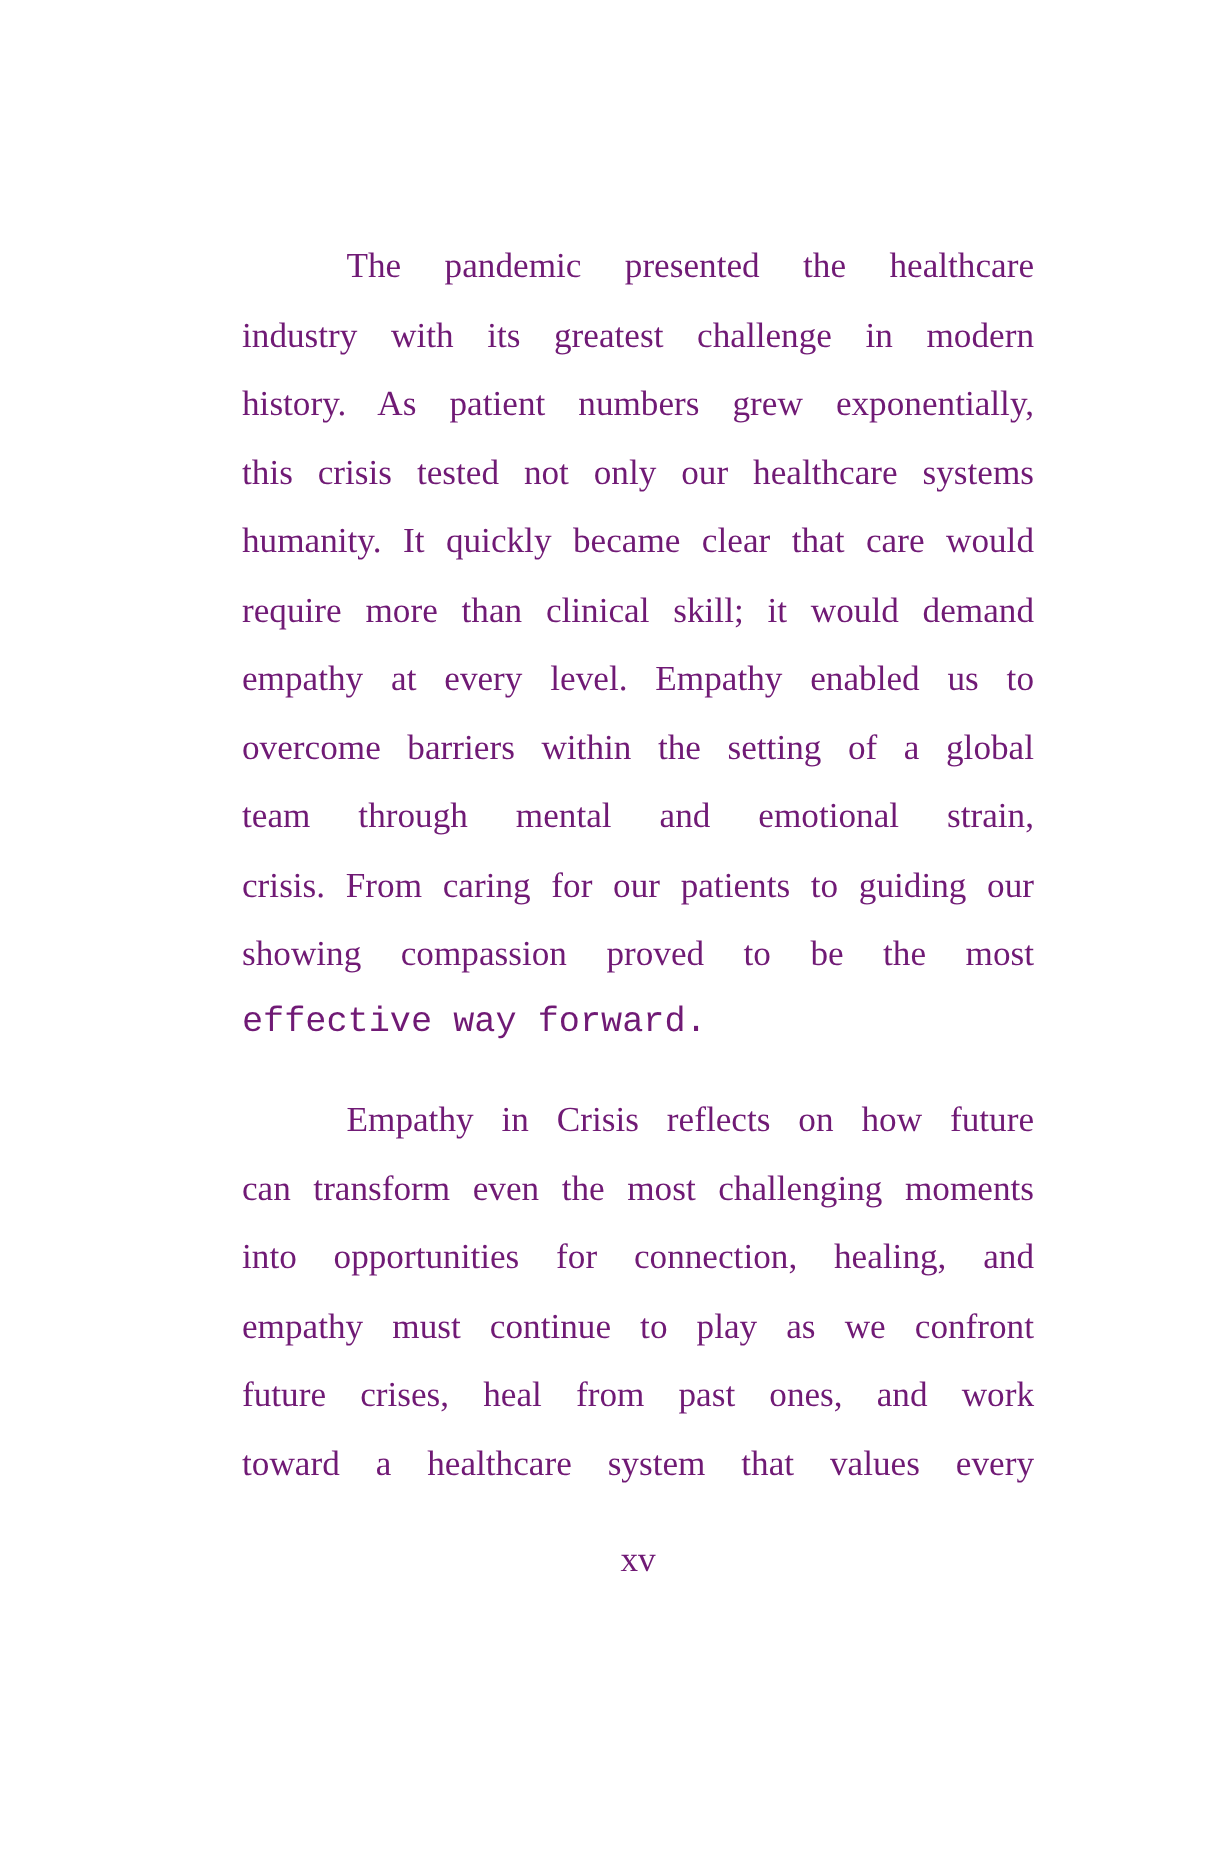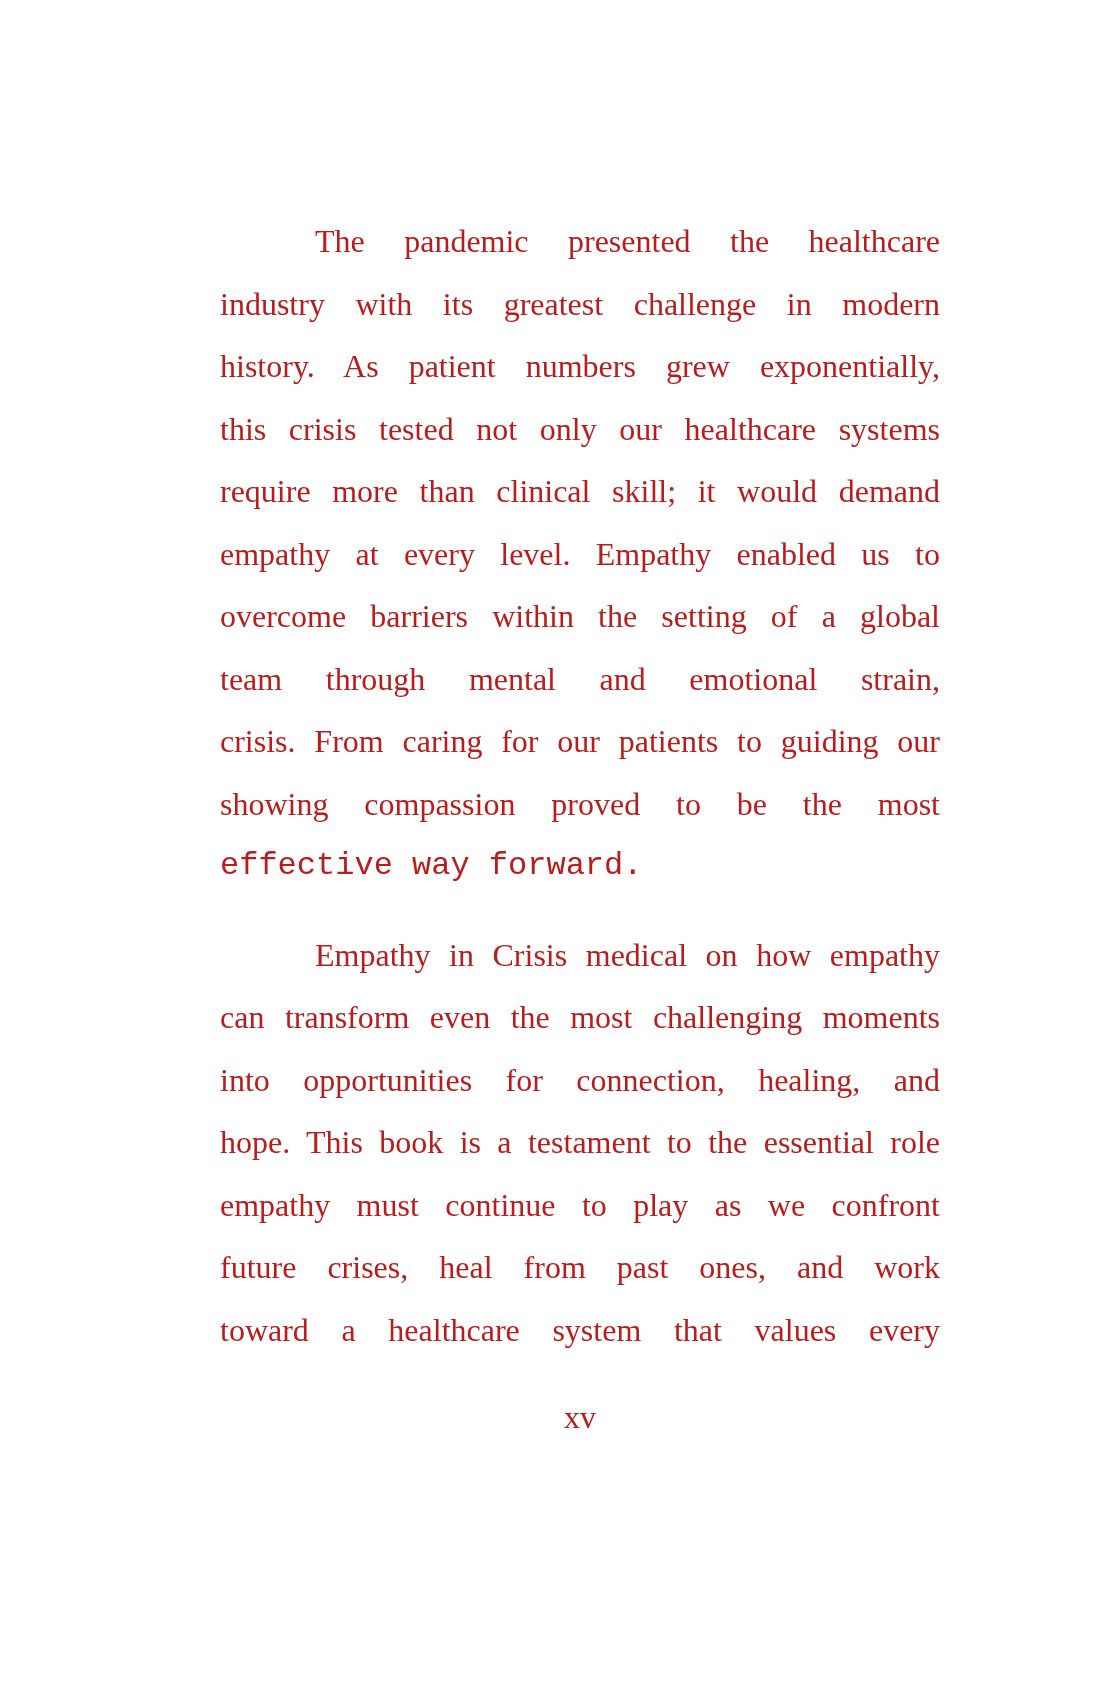--- a/index.html
+++ b/index.html
@@ -13,7 +13,7 @@
     height: 1700px;
     background: #ffffff;
     font-family: "Liberation Serif", "DejaVu Serif", serif;
-    color: #b91c1c;
+    color: #701a75;
     overflow: hidden;
   }
   .text-block {

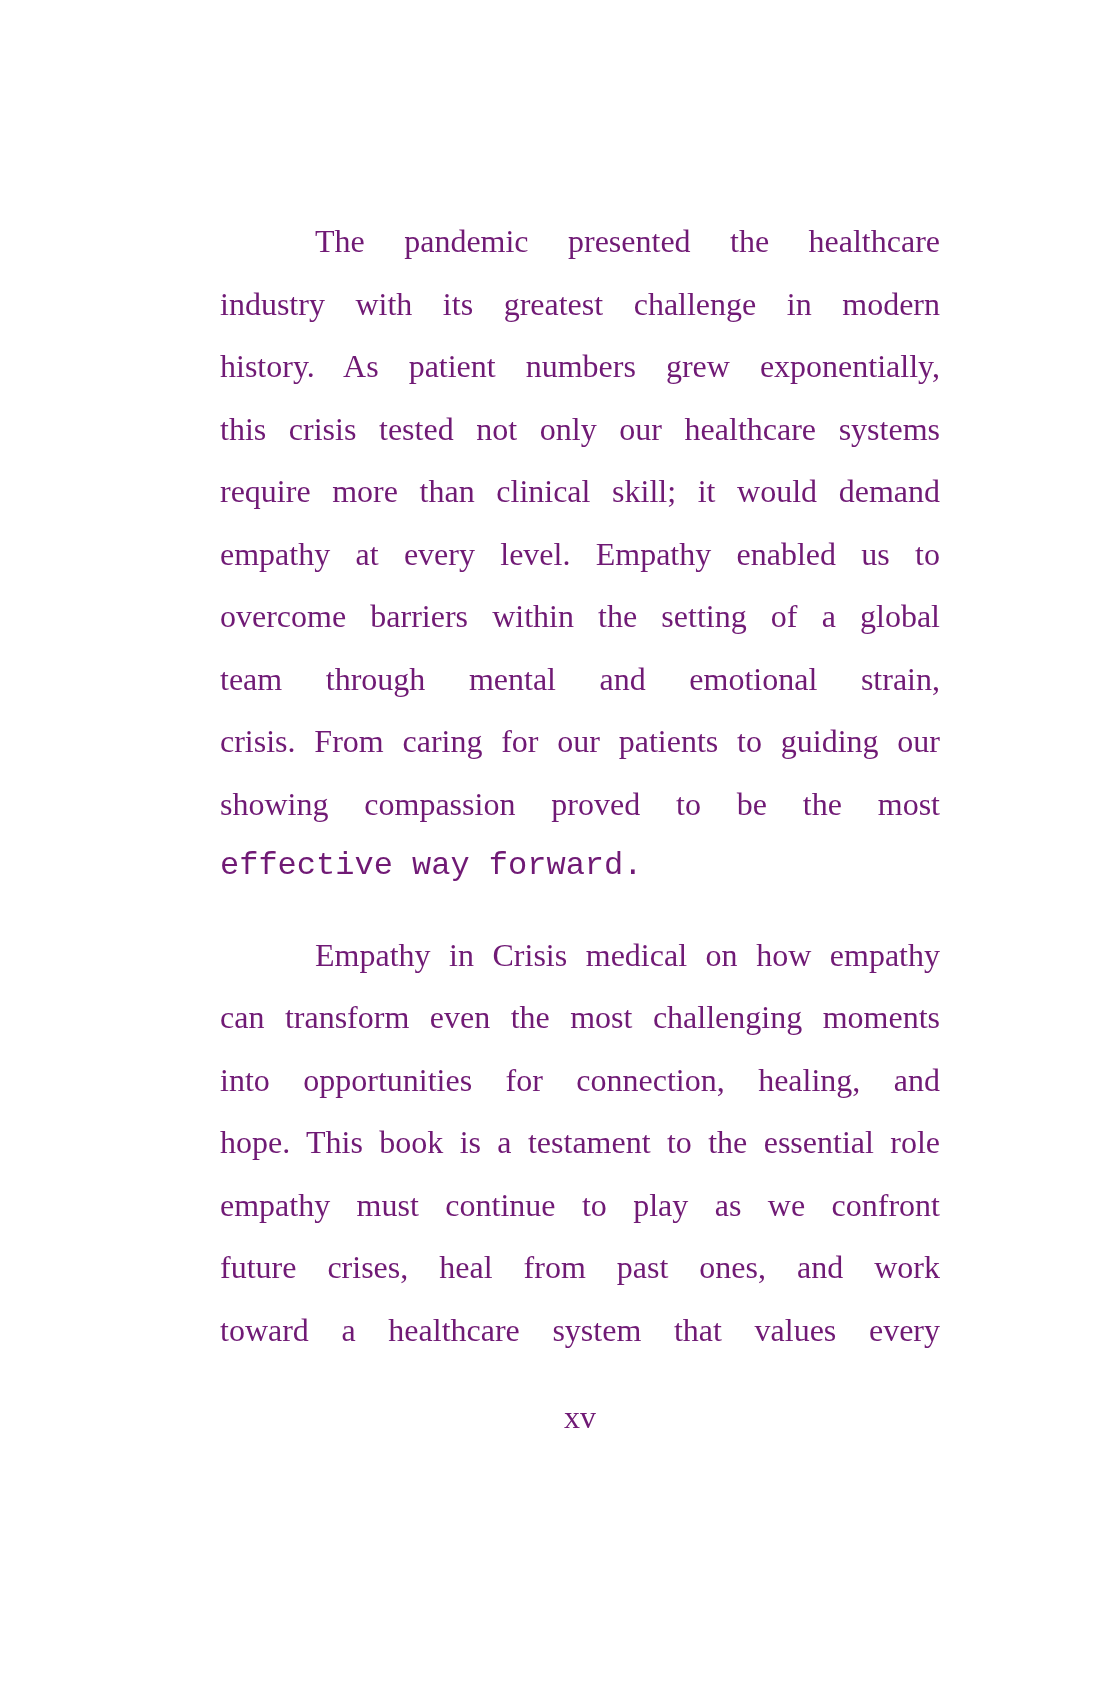--- a/index.html
+++ b/index.html
@@ -56,6 +56,7 @@
       <div class="line">industry with its greatest challenge in modern</div>
       <div class="line">history. As patient numbers grew exponentially,</div>
       <div class="line">this crisis tested not only our healthcare systems</div>
+      <div class="line">humanity. It quickly became clear that care would</div>
       <div class="line">require more than clinical skill; it would demand</div>
       <div class="line">empathy at every level. Empathy enabled us to</div>
       <div class="line">overcome barriers within the setting of a global</div>

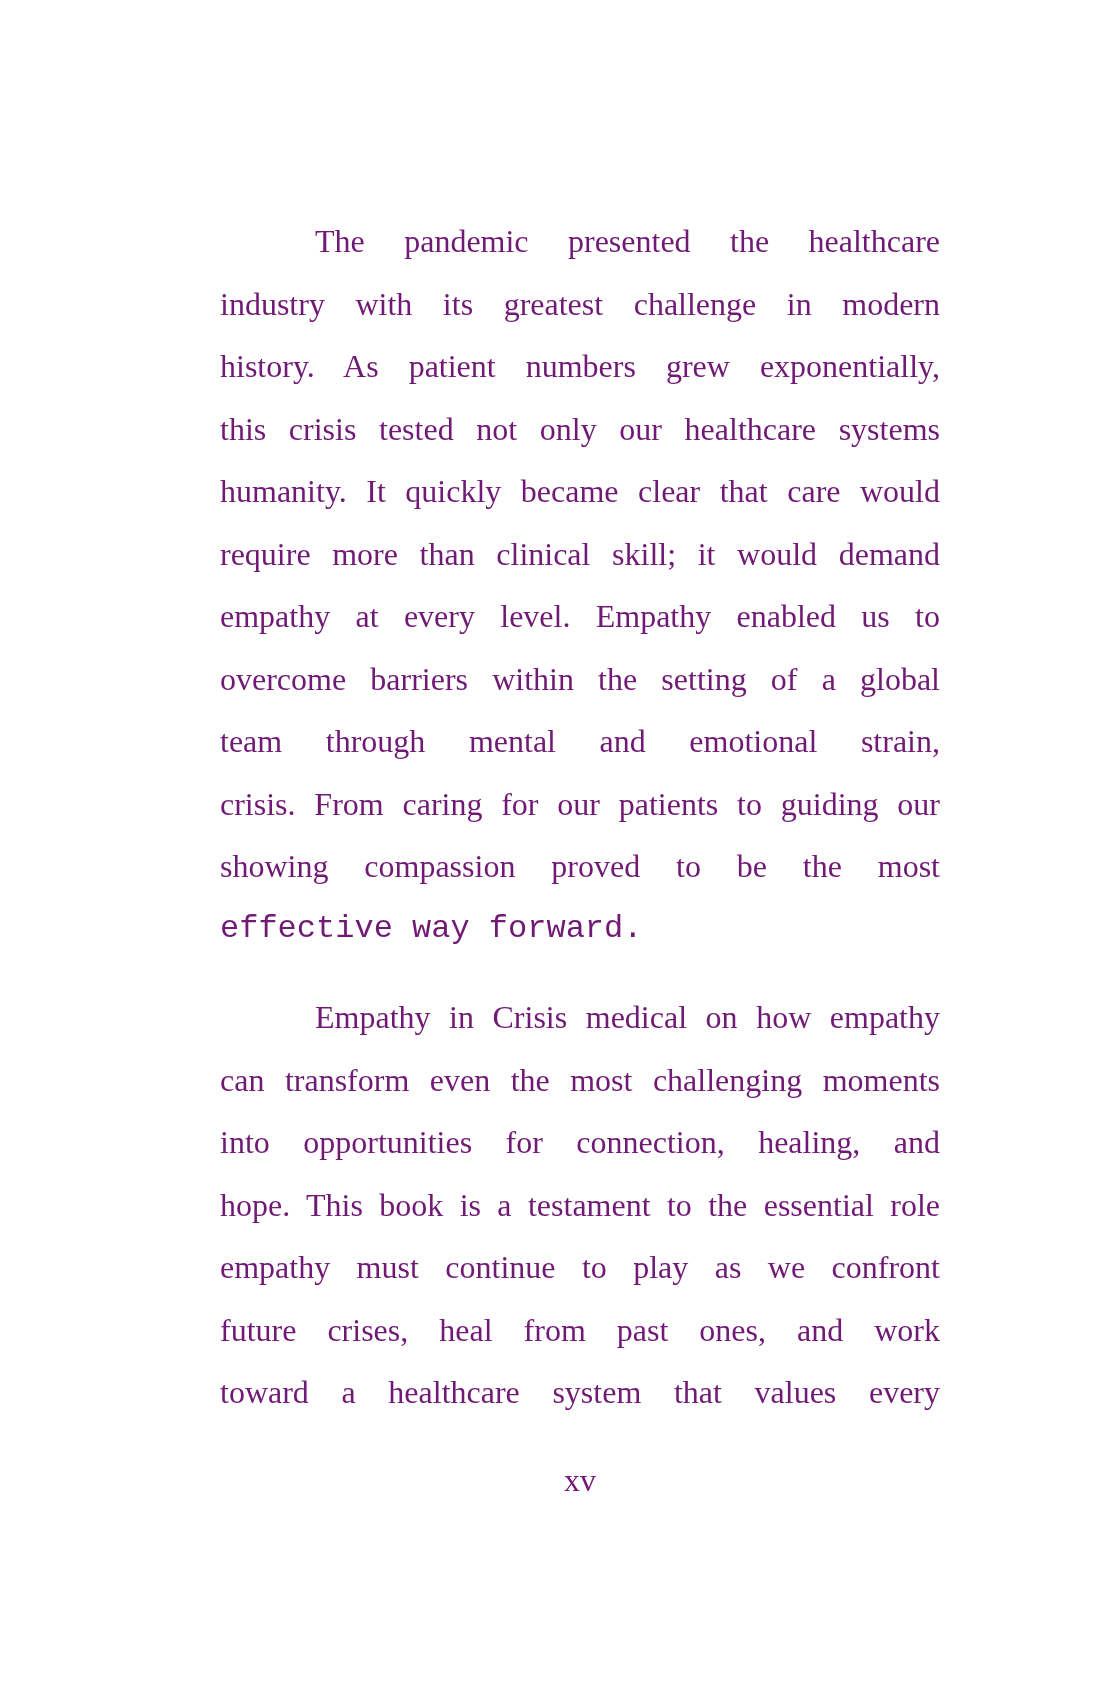--- a/index.html
+++ b/index.html
@@ -67,7 +67,7 @@
     </div>
 
     <div class="para para-2">
-      <div class="line indent"><span class="italic">Empathy in Crisis</span><span> medical on how empathy</span></div>
+      <div class="line indent"><span class="italic">Empathy in Crisis</span><span> reflects on how future</span></div>
       <div class="line">can transform even the most challenging moments</div>
       <div class="line">into opportunities for connection, healing, and</div>
       <div class="line">hope. This book is a testament to the essential role</div>

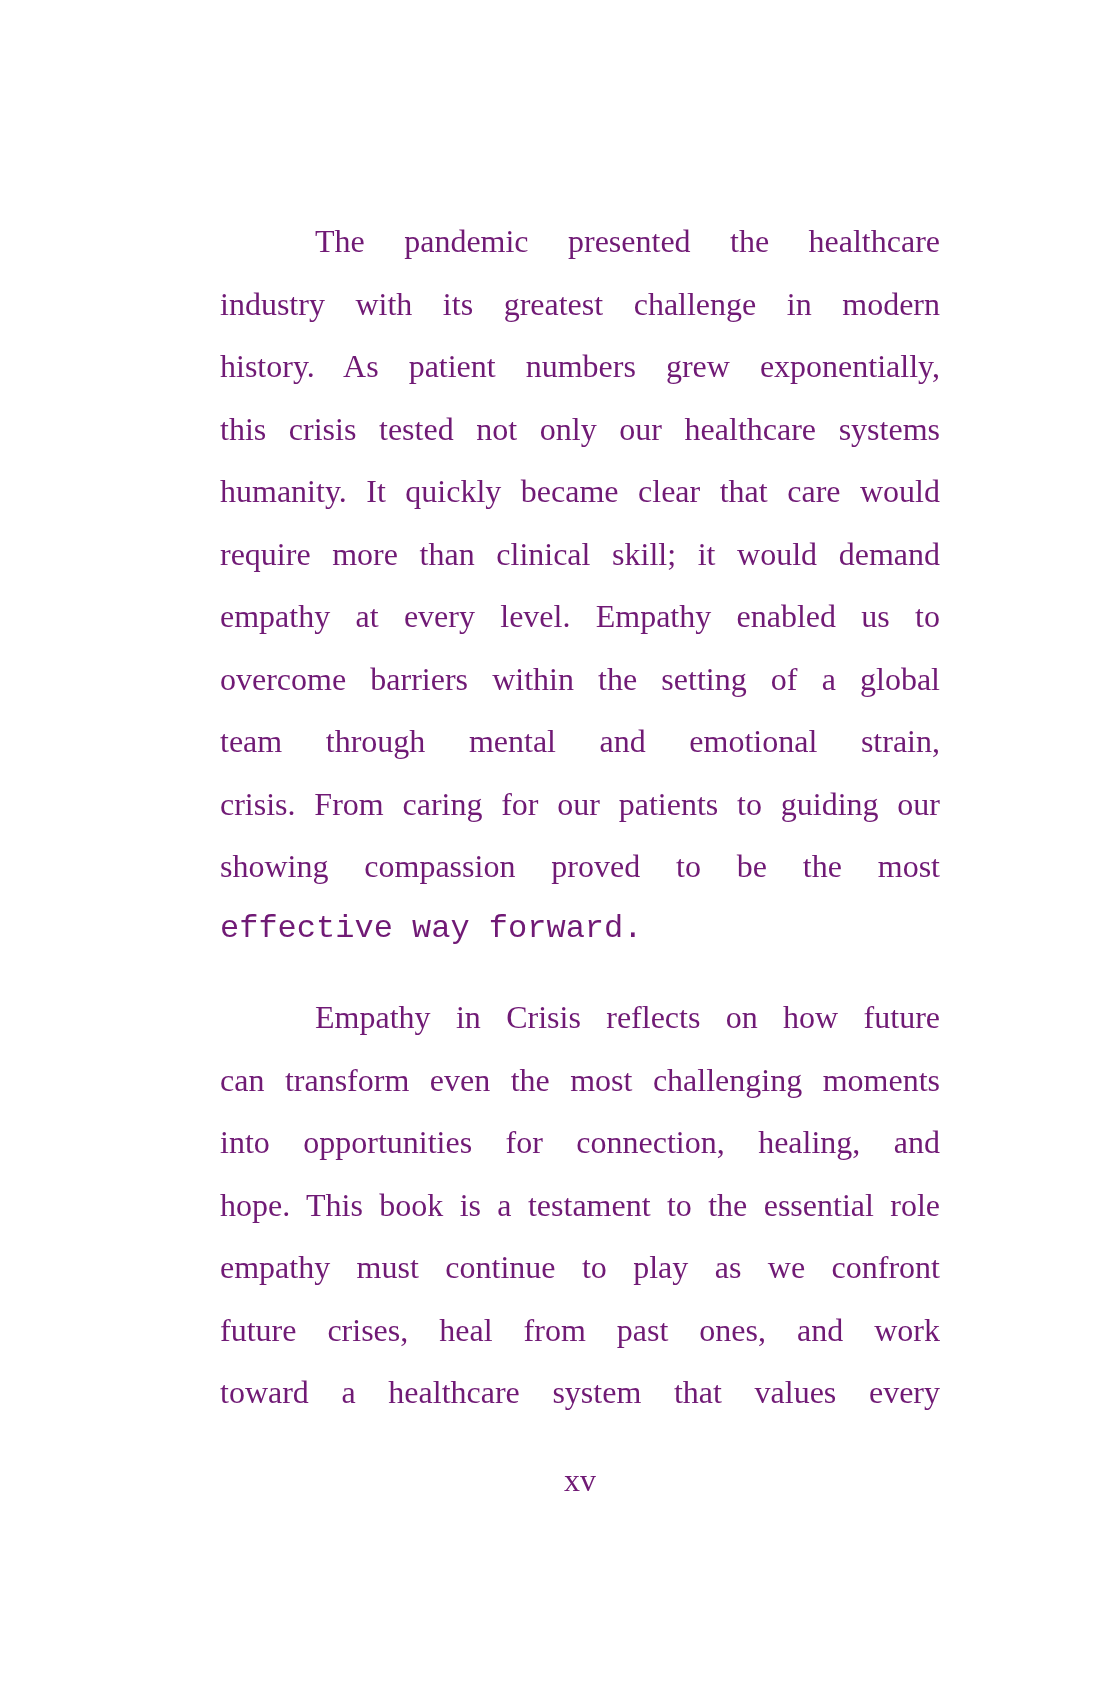--- a/index.html
+++ b/index.html
@@ -70,7 +70,6 @@
       <div class="line indent"><span class="italic">Empathy in Crisis</span><span> reflects on how future</span></div>
       <div class="line">can transform even the most challenging moments</div>
       <div class="line">into opportunities for connection, healing, and</div>
-      <div class="line">hope. This book is a testament to the essential role</div>
       <div class="line">empathy must continue to play as we confront</div>
       <div class="line">future crises, heal from past ones, and work</div>
       <div class="line">toward a healthcare system that values every</div>

